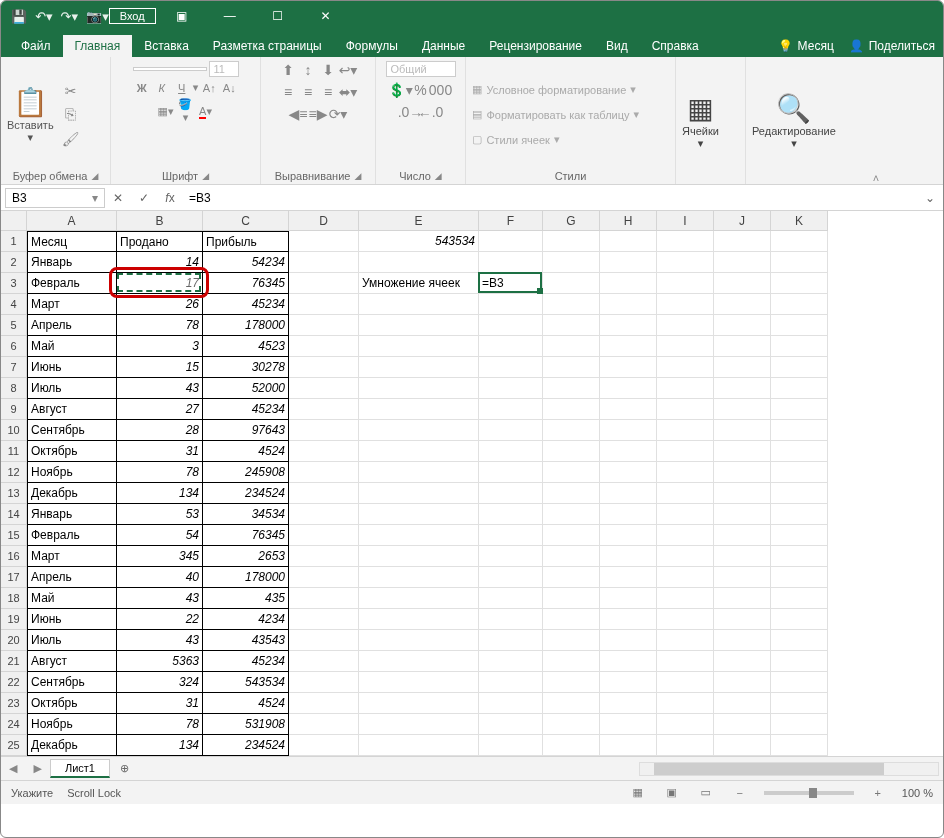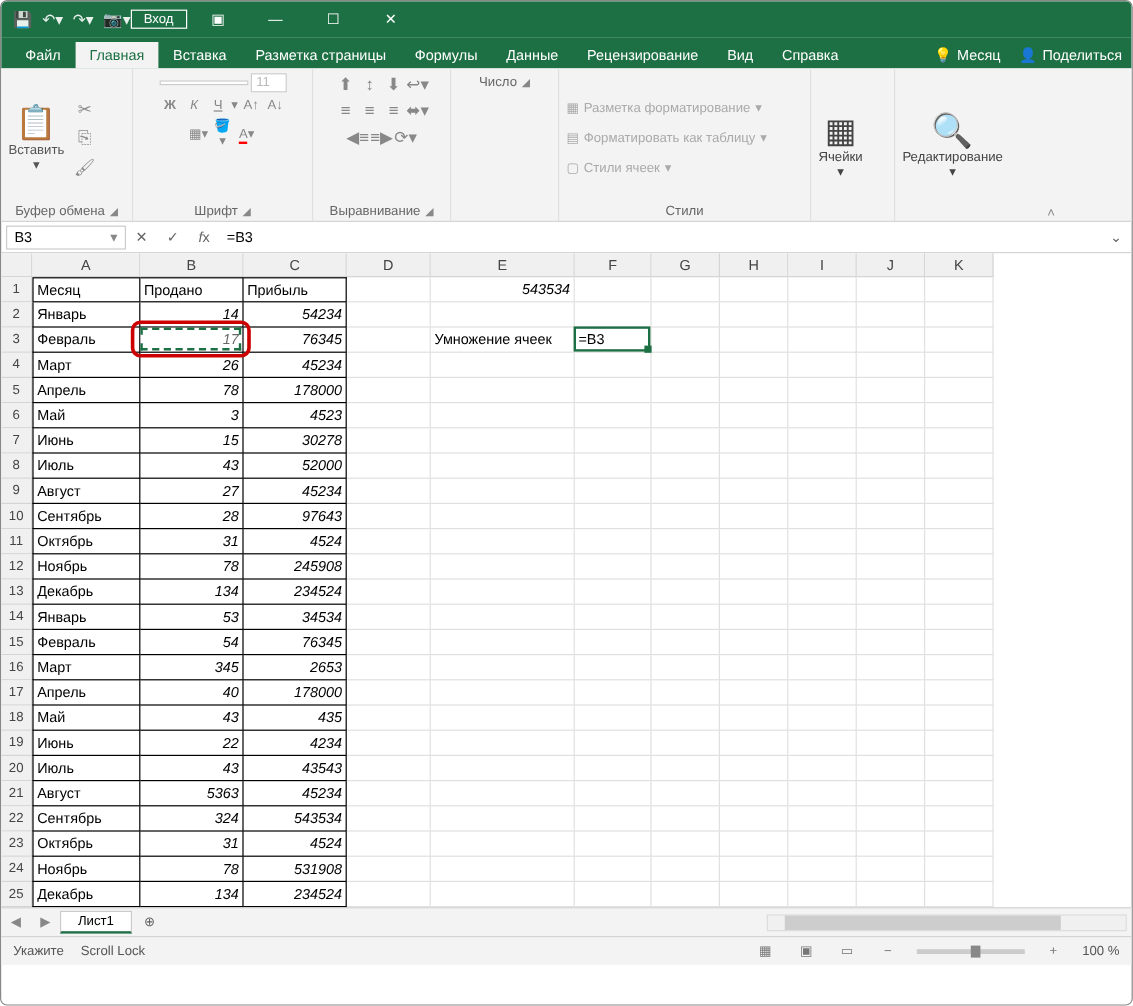--- a/index.html
+++ b/index.html
@@ -192,6 +192,18 @@
       </div>
   </div>
   <div class="group" style="width:90px">
+    <div class="body fontctrl">
+      <div class="fbox" style="width:70px">Общий</div>
+      <div class="fontrow">
+          <span class="ico">💲▾</span>
+          <span class="ico">%</span>
+          <span class="ico">000</span>
+        </div>
+      <div class="fontrow">
+          <span class="ico">.0→</span>
+          <span class="ico">←.0</span>
+        </div>
+    </div>
     <div class="label">
         <span>Число</span>
         <span class="dlg">◢</span>

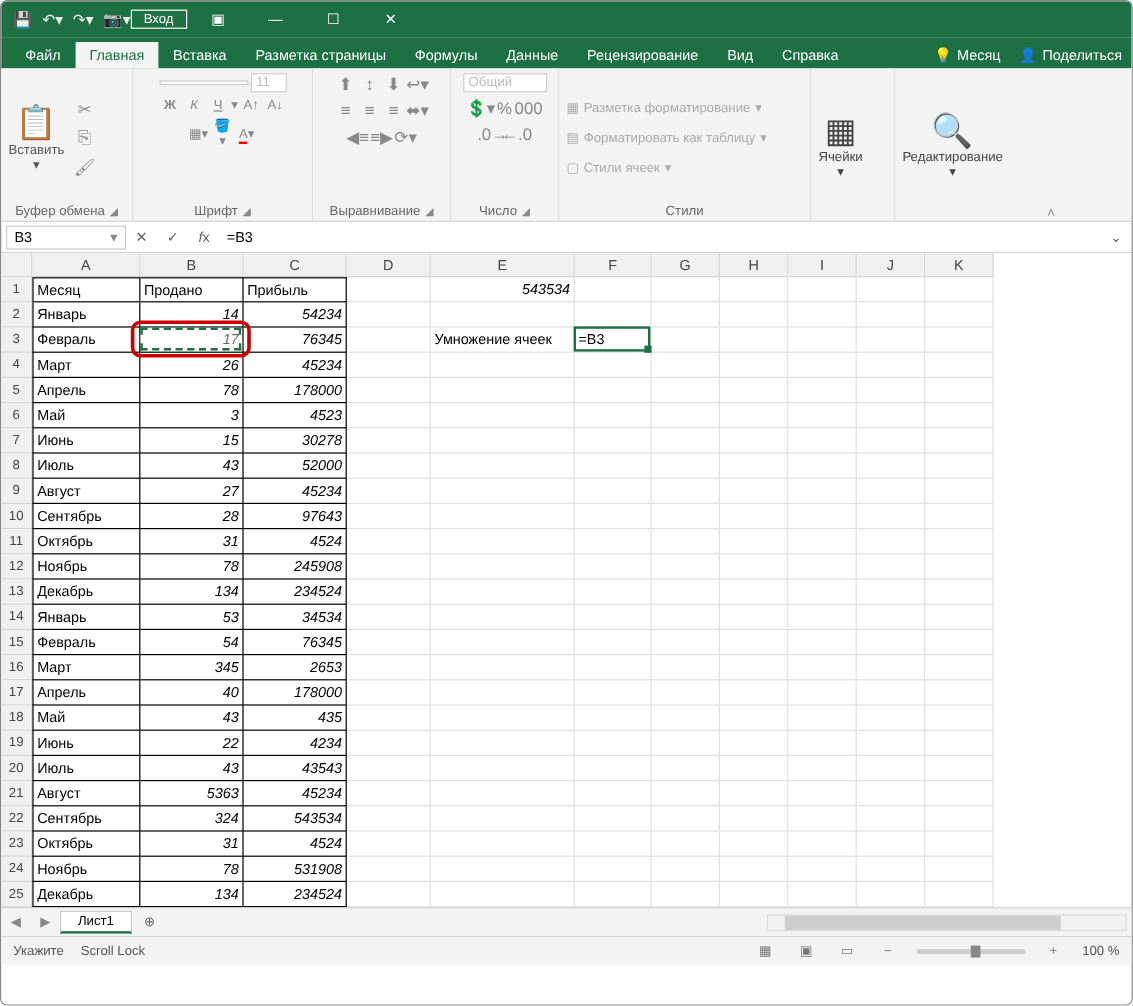--- a/index.html
+++ b/index.html
@@ -211,7 +211,7 @@
   </div>
   <div class="group styles" style="width:210px">
     <div class="body" style="flex-direction:column;align-items:flex-start;justify-content:center">
-      <div class="row"><span>▦</span><span>Разметка форматирование</span> ▾</div>
+      <div class="row"><span>▦</span><span>Условное форматирование</span> ▾</div>
       <div class="row"><span>▤</span><span>Форматировать как таблицу</span> ▾</div>
       <div class="row"><span>▢</span><span>Стили ячеек</span> ▾</div>
     </div>

